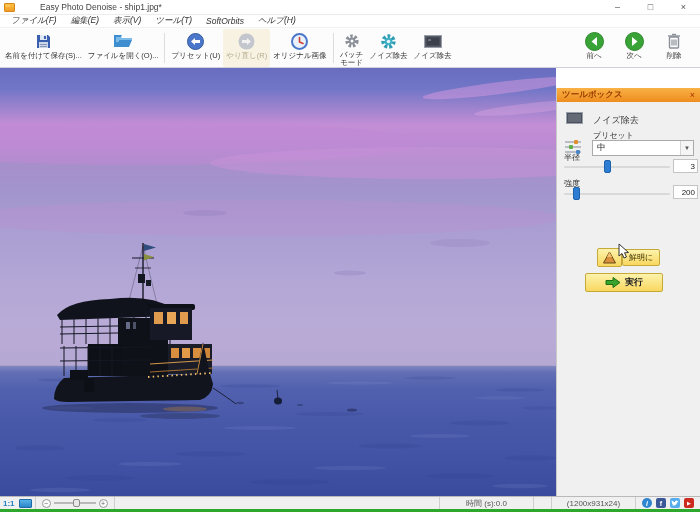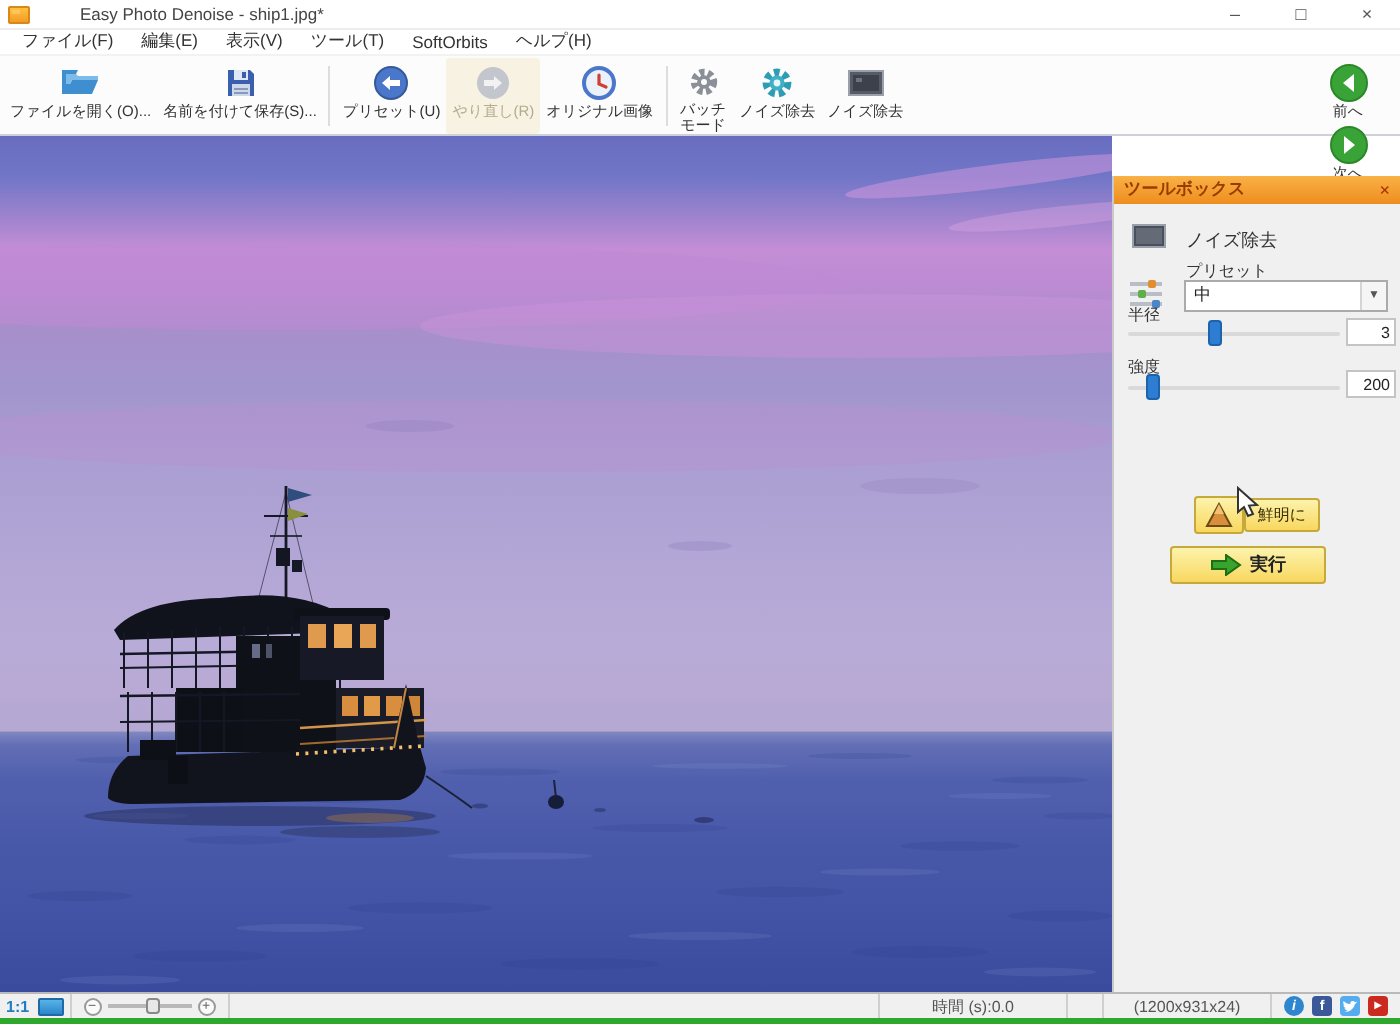--- a/index.html
+++ b/index.html
@@ -18,7 +18,7 @@
   .win-btn { width:33px; height:100%; display:flex; align-items:center; justify-content:center; font-size:9px; color:#555; cursor:default; }
   
   .menubar { height:13px; background:#fff; display:flex; align-items:center; padding-left:4px; border-bottom:1px solid #f2f2f2; }
-  .menu-item { font-size:8.5px; color:#333; padding:0 7px; }
+  .menu-item { font-size:8.5px; color:#333; padding:0 7px;font-style:italic; }
   
   .toolbar { height:40px; background:#fcfcfc; border-bottom:1px solid #d0d0d8; display:flex; align-items:stretch; padding:1px 2px 0 2px; }
   .tb-btn { display:flex; flex-direction:column; align-items:center; justify-content:flex-start; padding:3px 3px 0 3px; min-width:40px; }

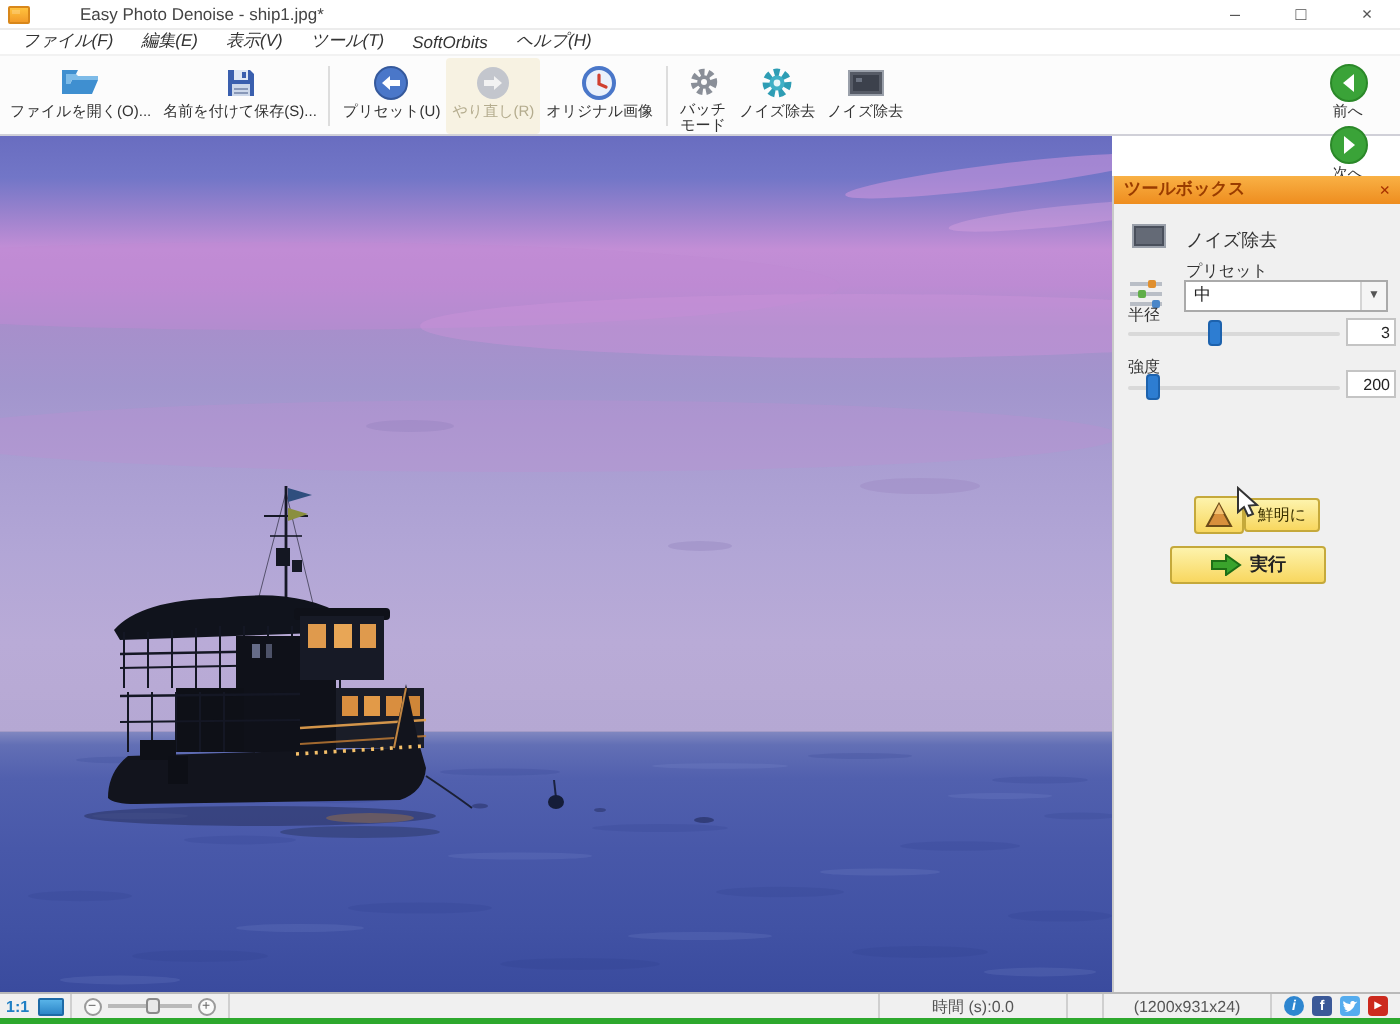--- a/index.html
+++ b/index.html
@@ -100,15 +100,6 @@
 <div class="toolbar">
   <div class="tb-btn">
     <span class="ic">
-      <svg width="20" height="16" viewBox="0 0 20 16">
-          <path d="M1,4 L1,14 L16,14 L19,7 L6,7 L5,9 L3,9 L3,4 L8,4 L9,2 L1,2 Z" fill="#3f8fd0"></path>
-          <path d="M3,4 L3,9 L5,9 L6,7 L19,7 L19,5 L9,5 L8,4 Z" fill="#7dbbe8"></path>
-        </svg>
-    </span>
-    <span class="lbl">ファイルを開く(O)...</span>
-  </div>
-  <div class="tb-btn">
-    <span class="ic">
       <svg width="15" height="15" viewBox="0 0 15 15">
           <path d="M1,1 L12,1 L14,3 L14,14 L1,14 Z" fill="#3a5fae"></path>
           <rect x="4" y="1" width="7" height="5" fill="#dfe8f5"></rect>
@@ -119,6 +110,15 @@
         </svg>
     </span>
     <span class="lbl">名前を付けて保存(S)...</span>
+  </div>
+  <div class="tb-btn">
+    <span class="ic">
+      <svg width="20" height="16" viewBox="0 0 20 16">
+          <path d="M1,4 L1,14 L16,14 L19,7 L6,7 L5,9 L3,9 L3,4 L8,4 L9,2 L1,2 Z" fill="#3f8fd0"></path>
+          <path d="M3,4 L3,9 L5,9 L6,7 L19,7 L19,5 L9,5 L8,4 Z" fill="#7dbbe8"></path>
+        </svg>
+    </span>
+    <span class="lbl">ファイルを開く(O)...</span>
   </div>
   <div class="tb-sep"></div>
   <div class="tb-btn">

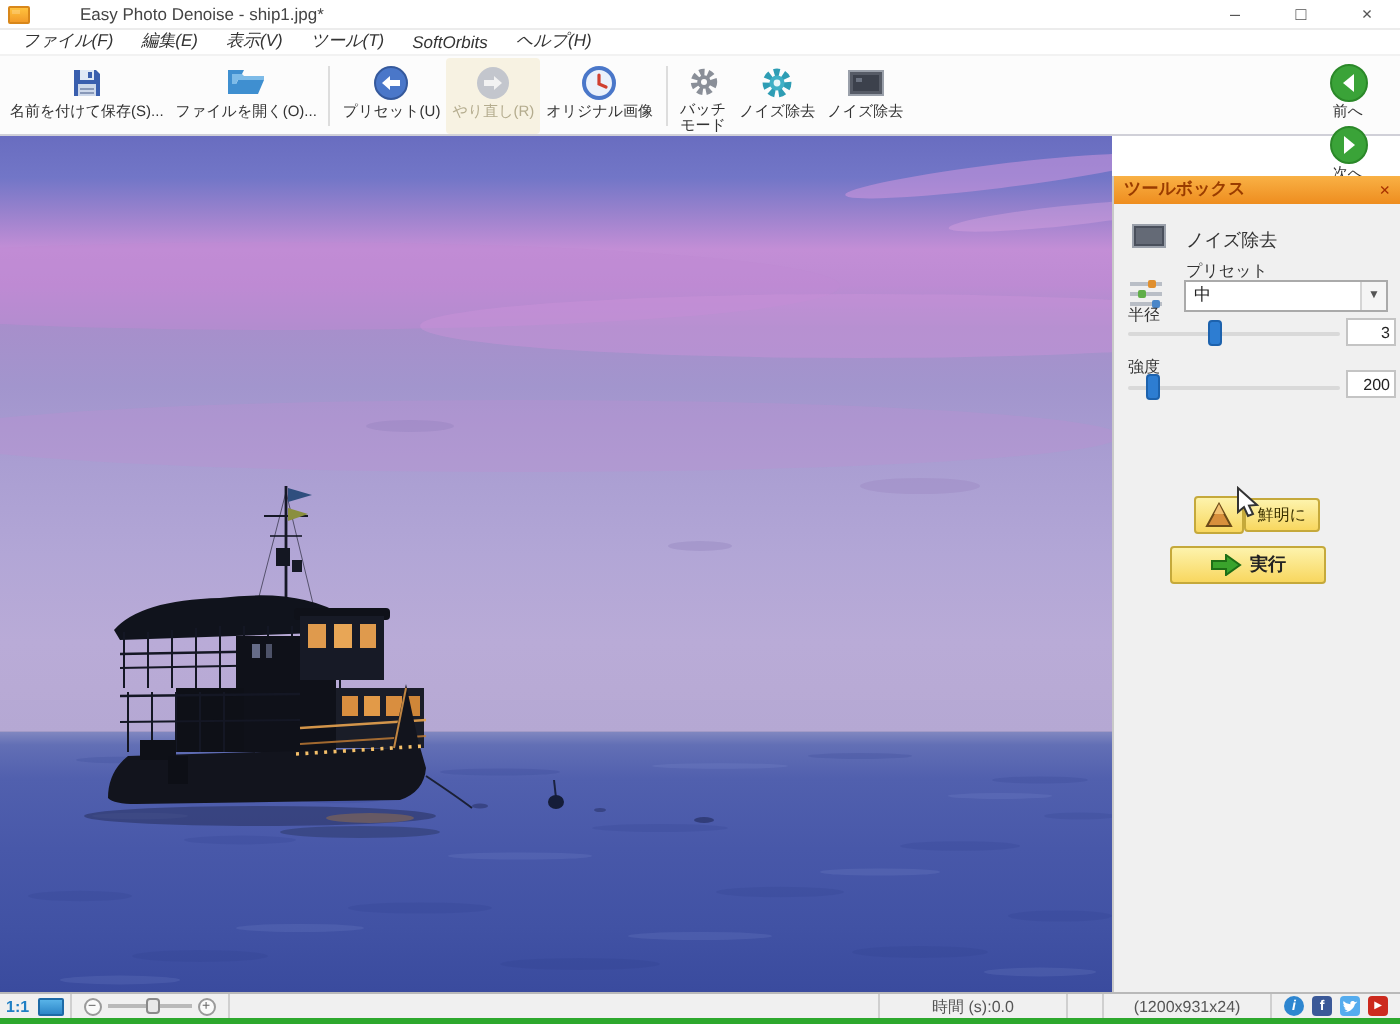--- a/index.html
+++ b/index.html
@@ -27,7 +27,7 @@
   .tb-btn.disabled { background:#f7f2e2; border-radius:2px; }
   .tb-btn.disabled .lbl { color:#b4ac8e; }
   .tb-sep { width:1px; background:#ddd; margin:4px 3px; }
-  .tb-right { margin-left:auto; display:flex; padding-right:4px;flex-direction:column; }
+  .tb-right { margin-left:auto; display:flex; padding-right:4px; }
   
   .main { position:absolute; top:68px; left:0; width:700px; height:428px; }
   .photo { position:absolute; left:0; top:0; width:556px; height:428px; }

